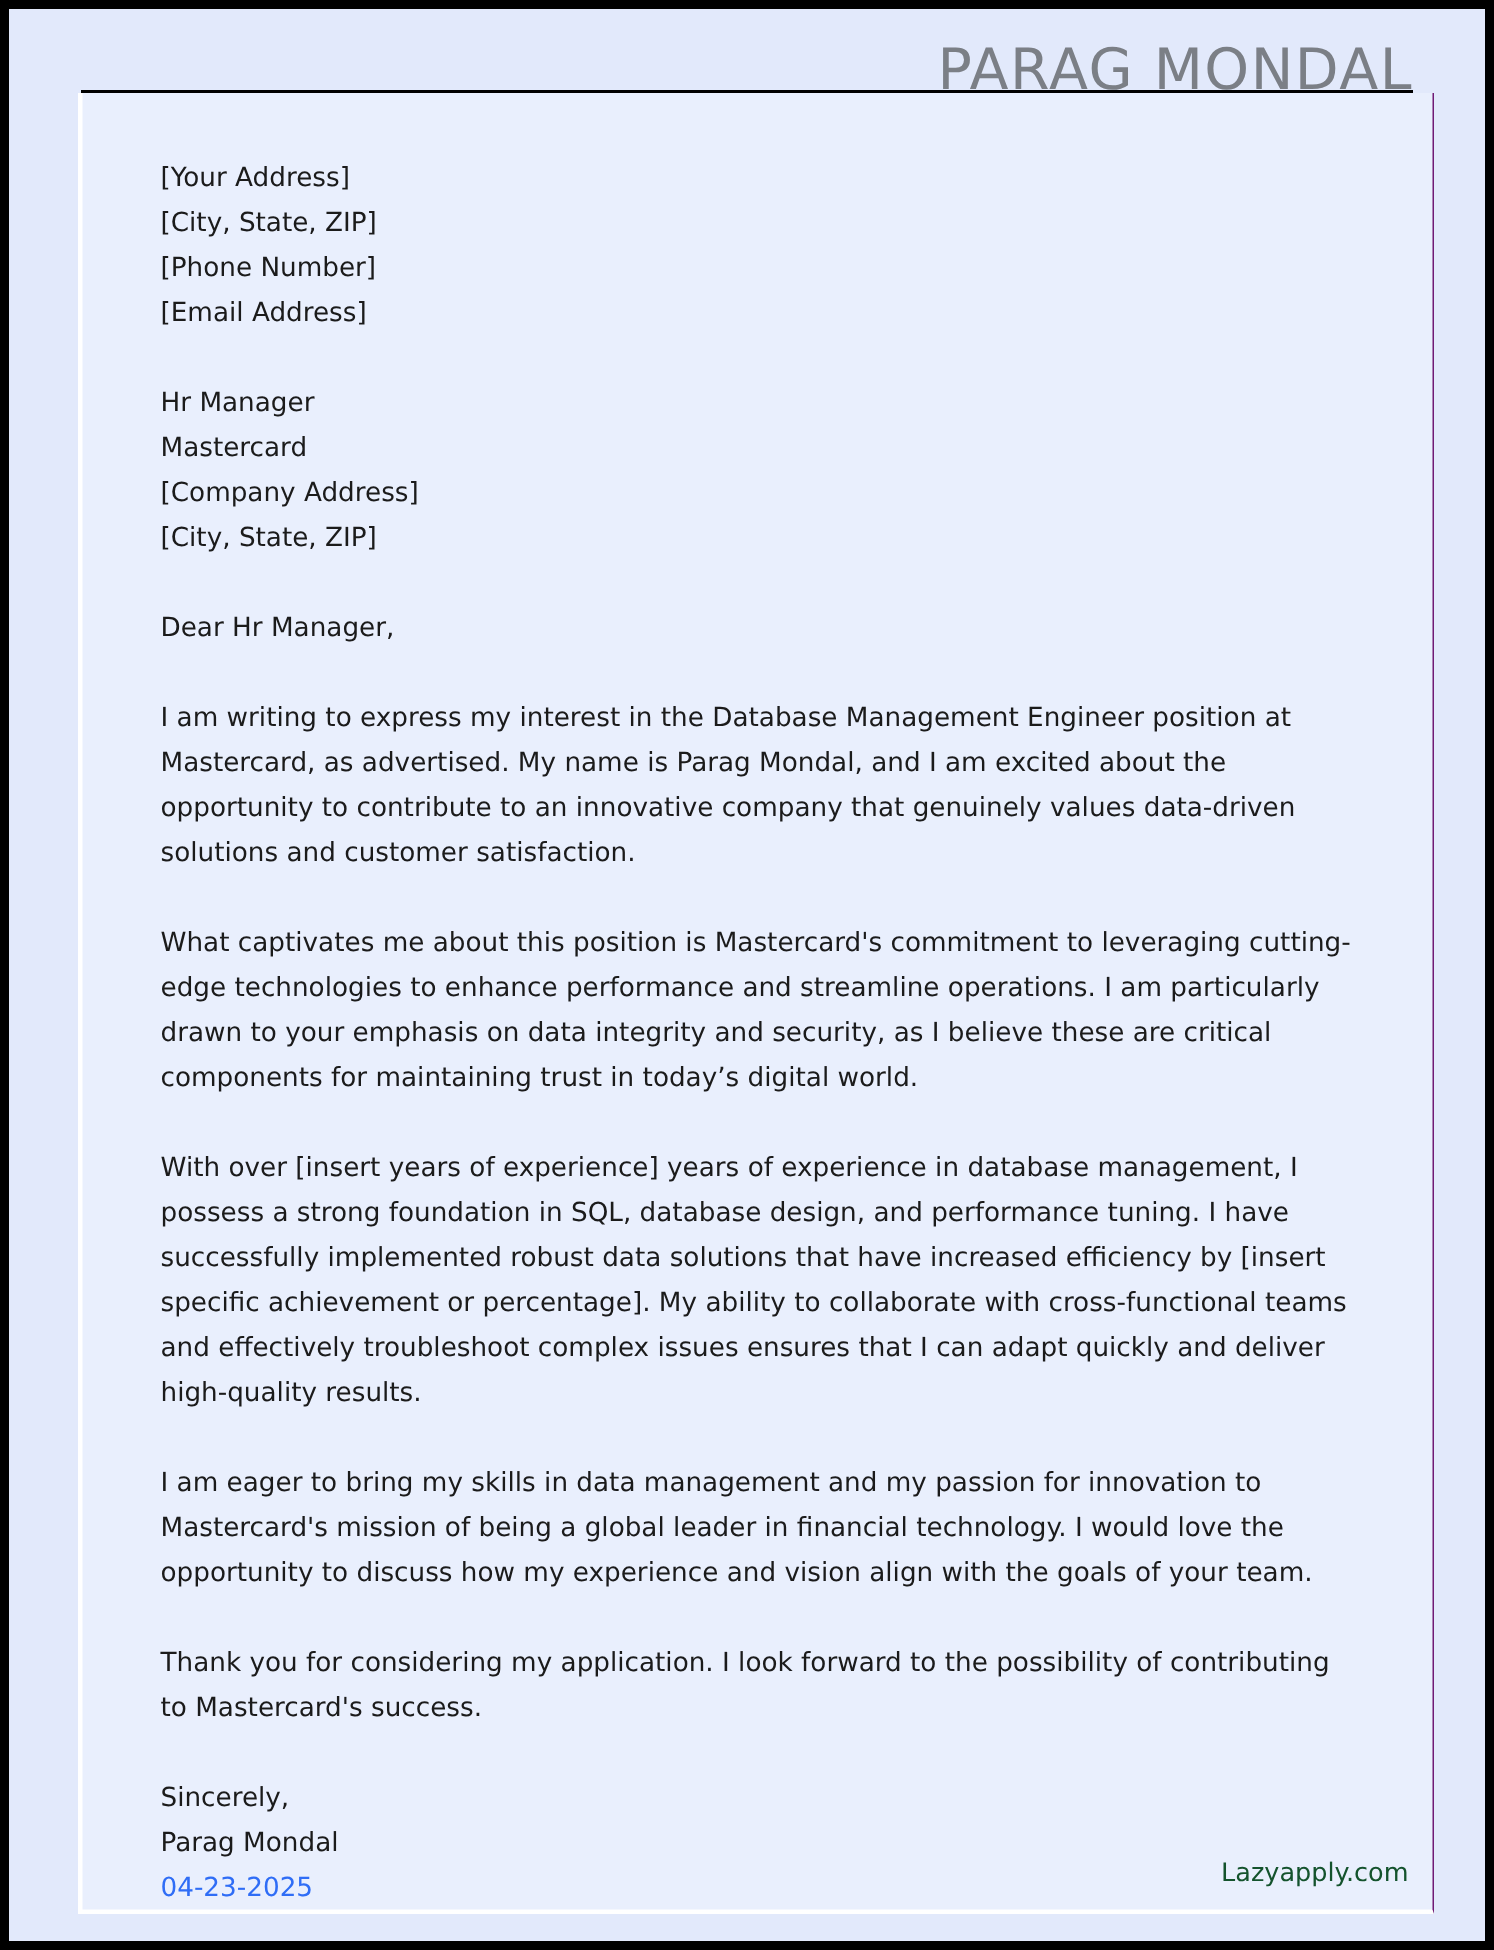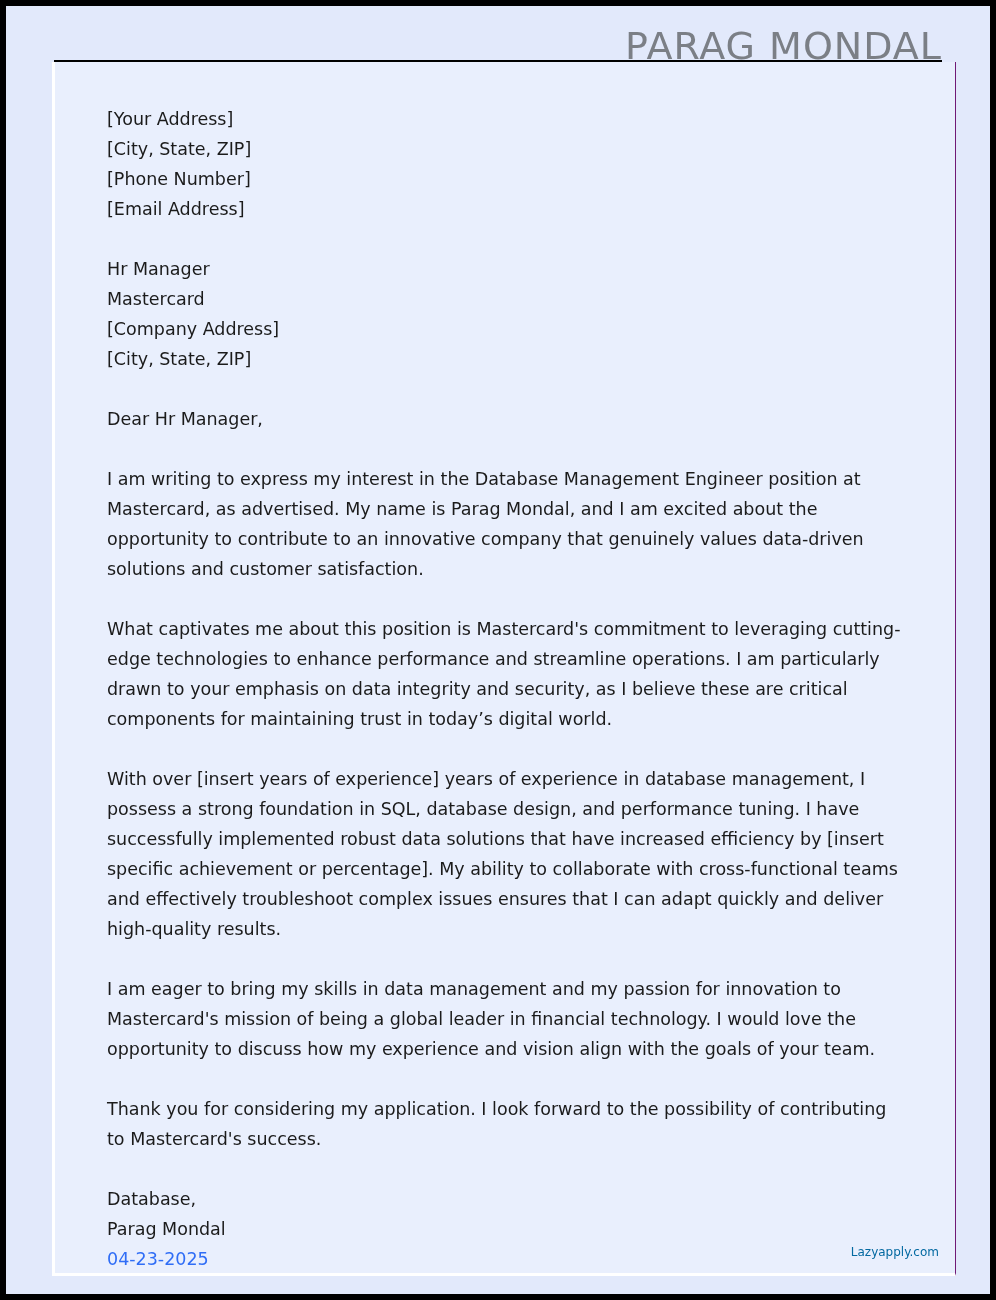--- a/index.html
+++ b/index.html
@@ -132,7 +132,7 @@
       <p>Thank you for considering my application. I look forward to the possibility of contributing to Mastercard's success.</p>
 
       <div class="sign-block">
-        <div class="line">Database,</div>
+        <div class="line">Sincerely,</div>
         <div class="line">Parag Mondal</div>
         <div class="line date-line">04-23-2025</div>
       </div>

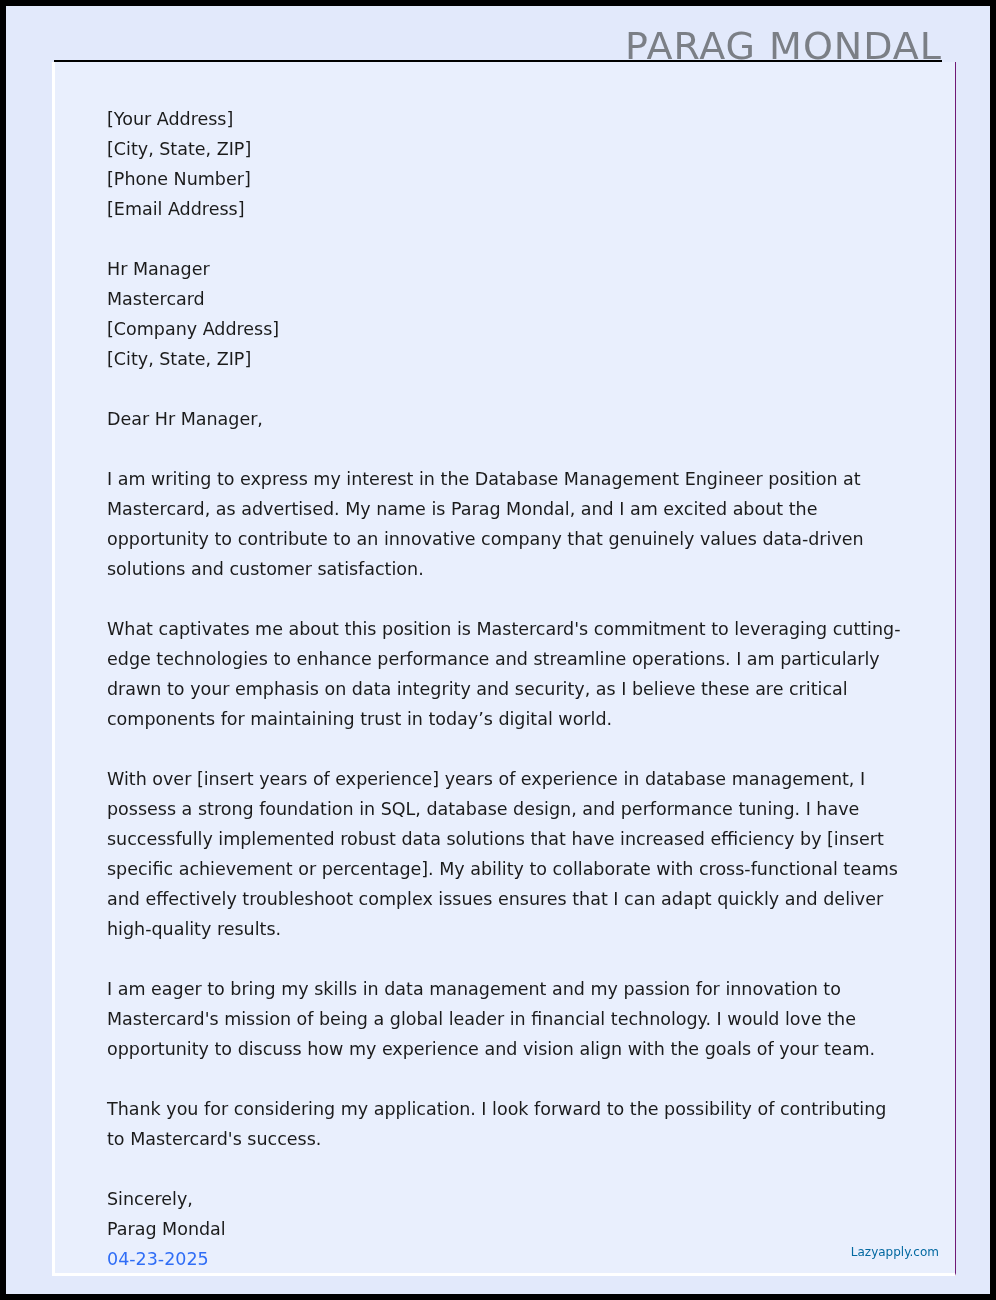--- a/index.html
+++ b/index.html
@@ -91,8 +91,8 @@
     position: absolute;
     right: 16px;
     bottom: 14px;
-    font-size: 12px;
-    color: #0369a1;
+    font-size: 17px;
+    color: #14532d;
   }
 </style>
 </head>

